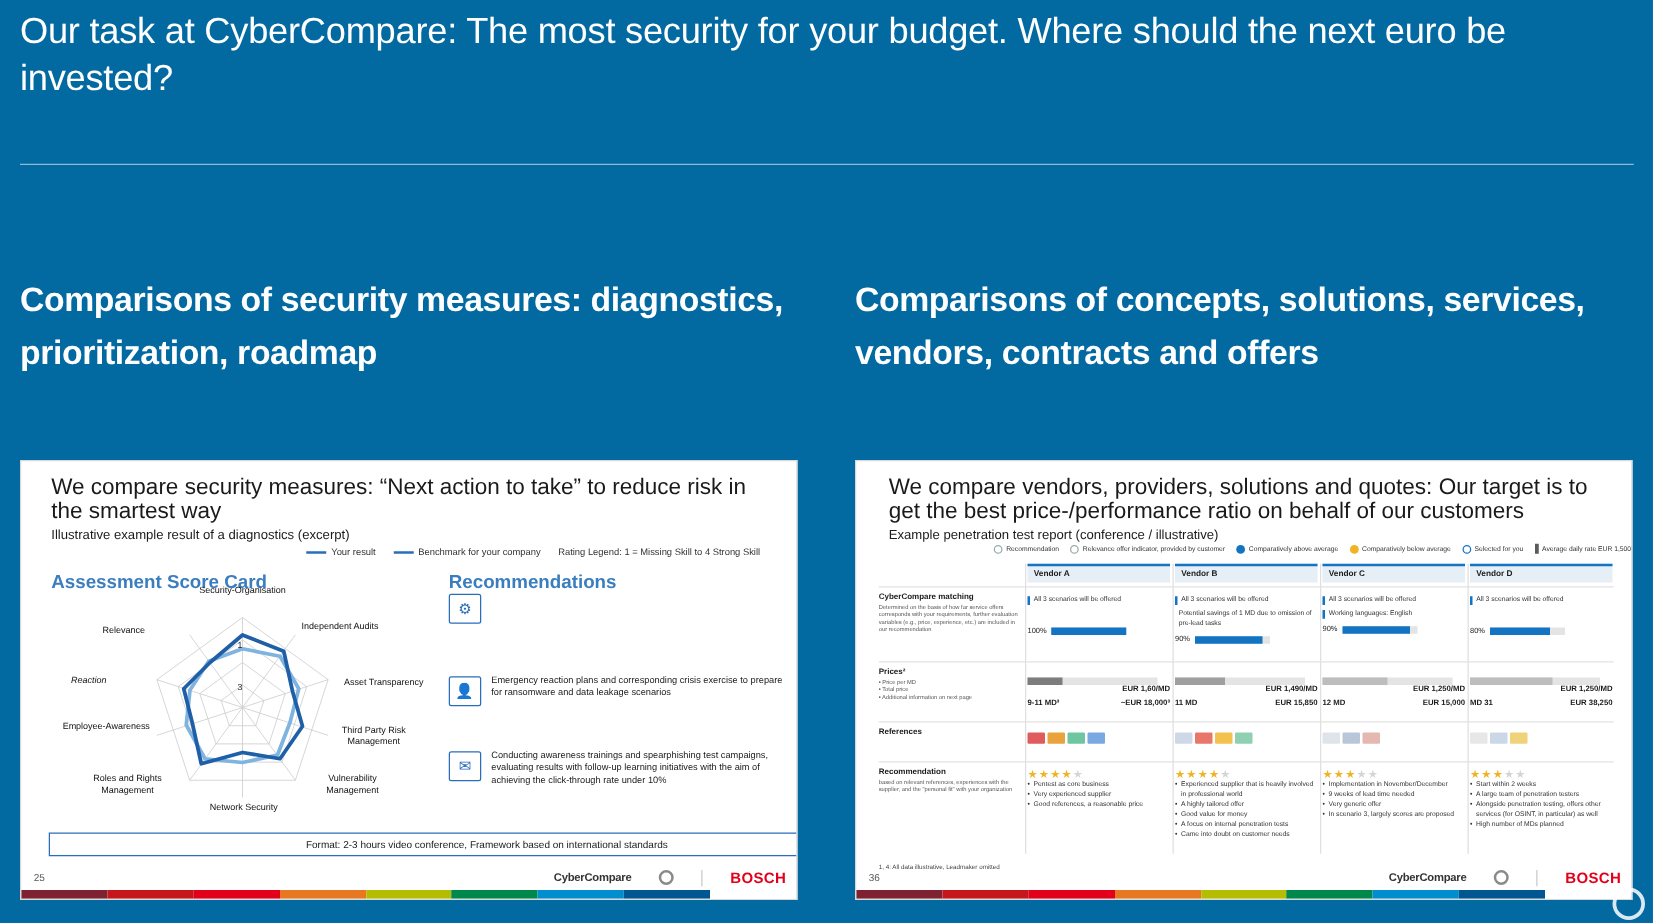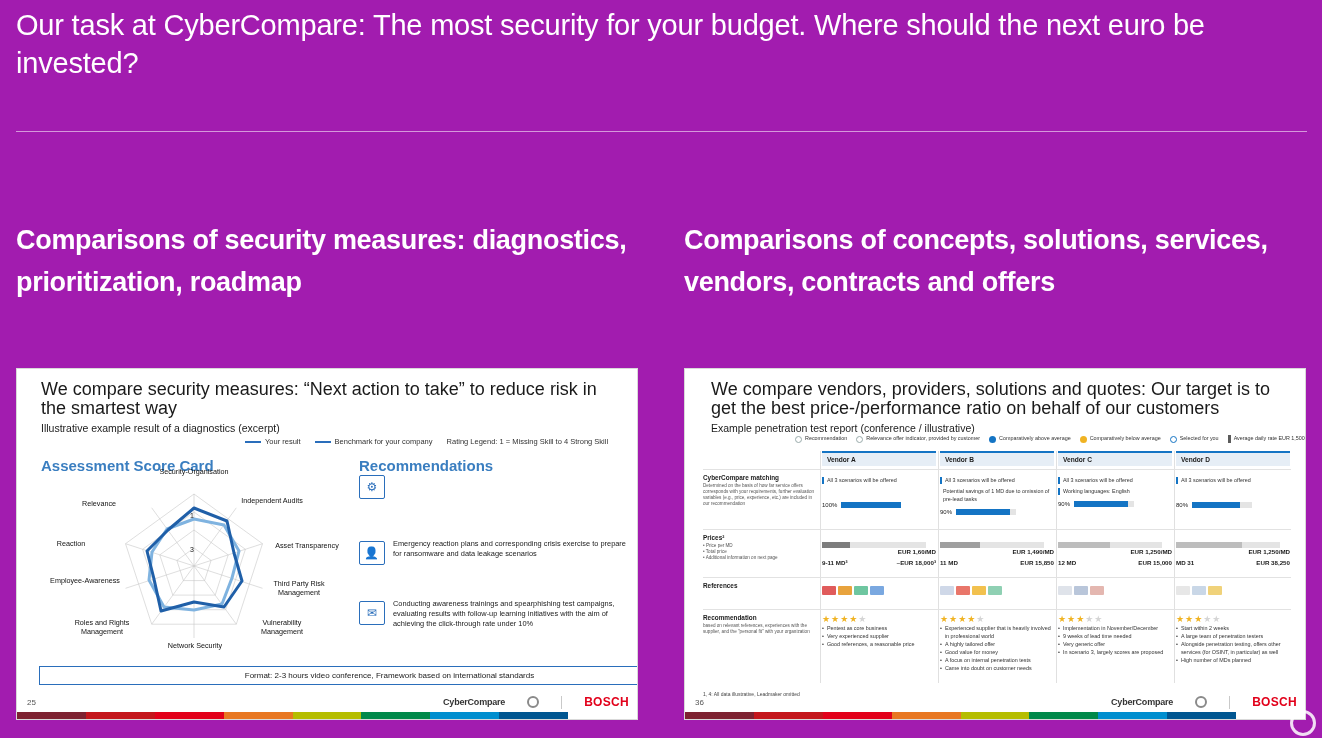--- a/index.html
+++ b/index.html
@@ -12,7 +12,7 @@
   .slide {
     position: relative;
     width: 1322px; height: 738px;
-    background: #a21caf;
+    background: #0369a1;
   }
 
   

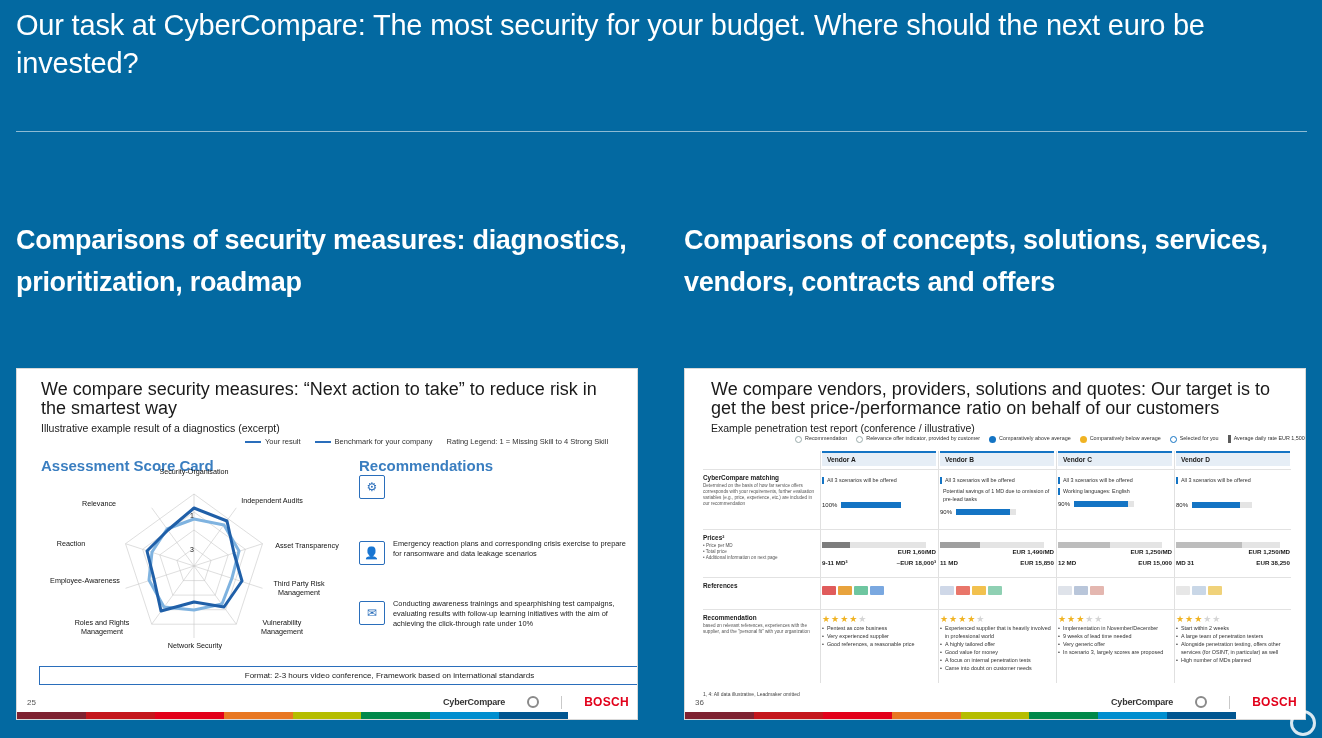--- a/index.html
+++ b/index.html
@@ -261,7 +261,7 @@
       <div class="radar-label" style="left:118px; top:170px;">Network Security</div>
       <div class="radar-label" style="left:25px;  top:147px;">Roles and Rights Management</div>
       <div class="radar-label" style="left:8px;   top:105px;">Employee-Awareness</div>
-      <div class="radar-label" style="left:-6px;  top:68px;">Reaction</div>
+      <div class="radar-label" style="left:-6px;  top:68px;font-style:italic;">Reaction</div>
       <div class="radar-label" style="left:22px;  top:28px;">Relevance</div>
     </div>
 

